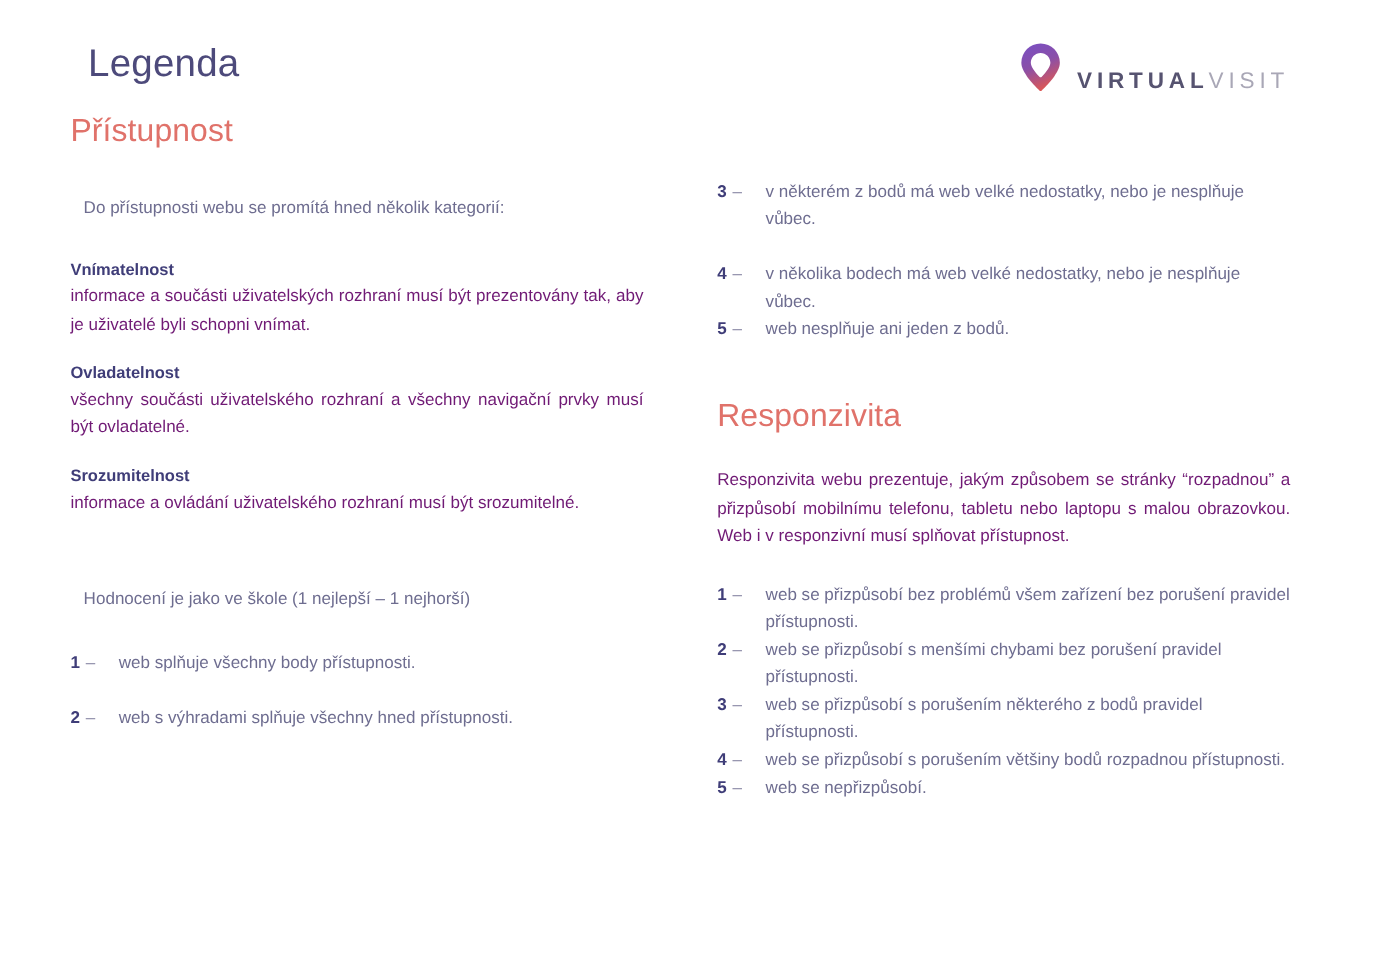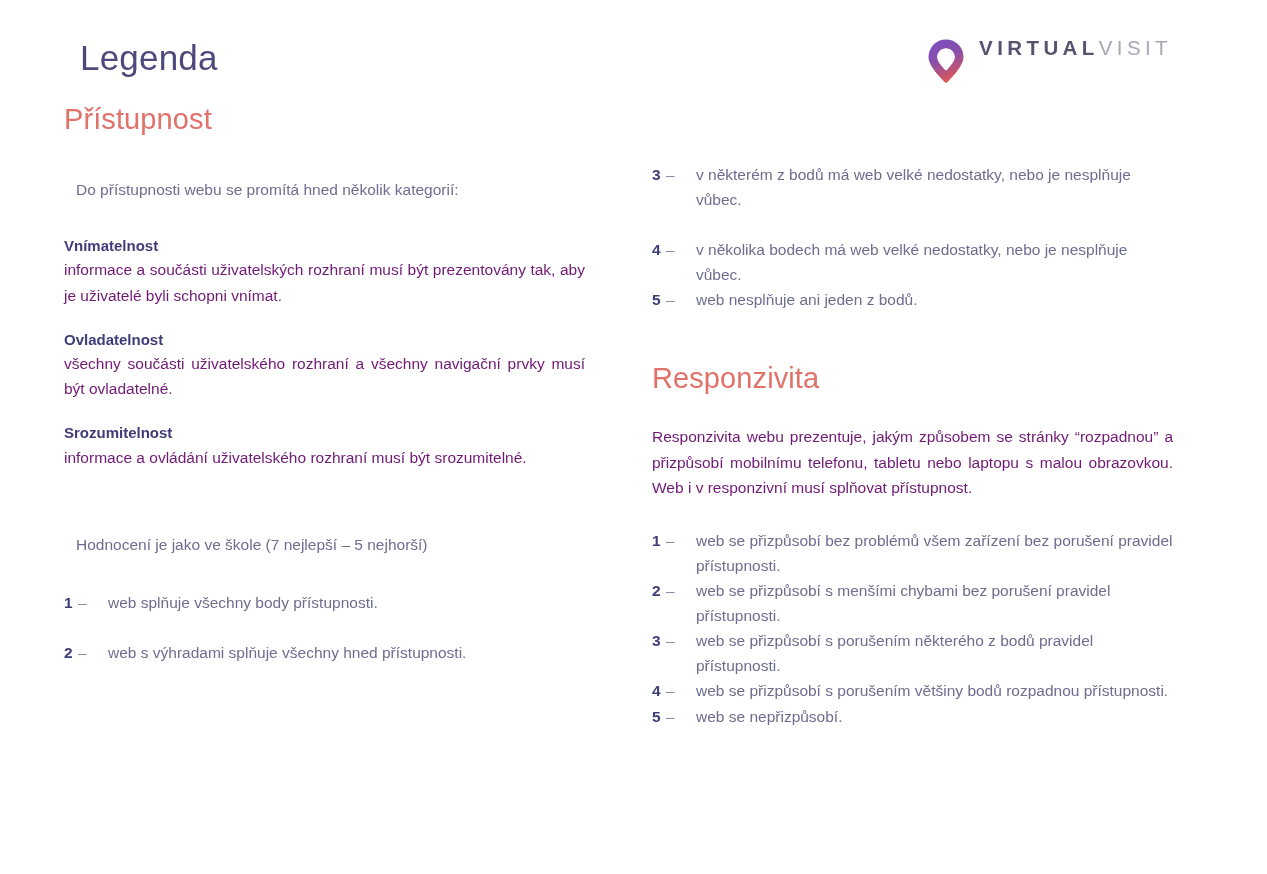--- a/index.html
+++ b/index.html
@@ -46,7 +46,7 @@
     right: 31px;
     top: 4px;
     display: flex;
-    align-items: flex-start;
+    align-items: flex-end;
     gap: 14px;
   }
   .logo-pin {

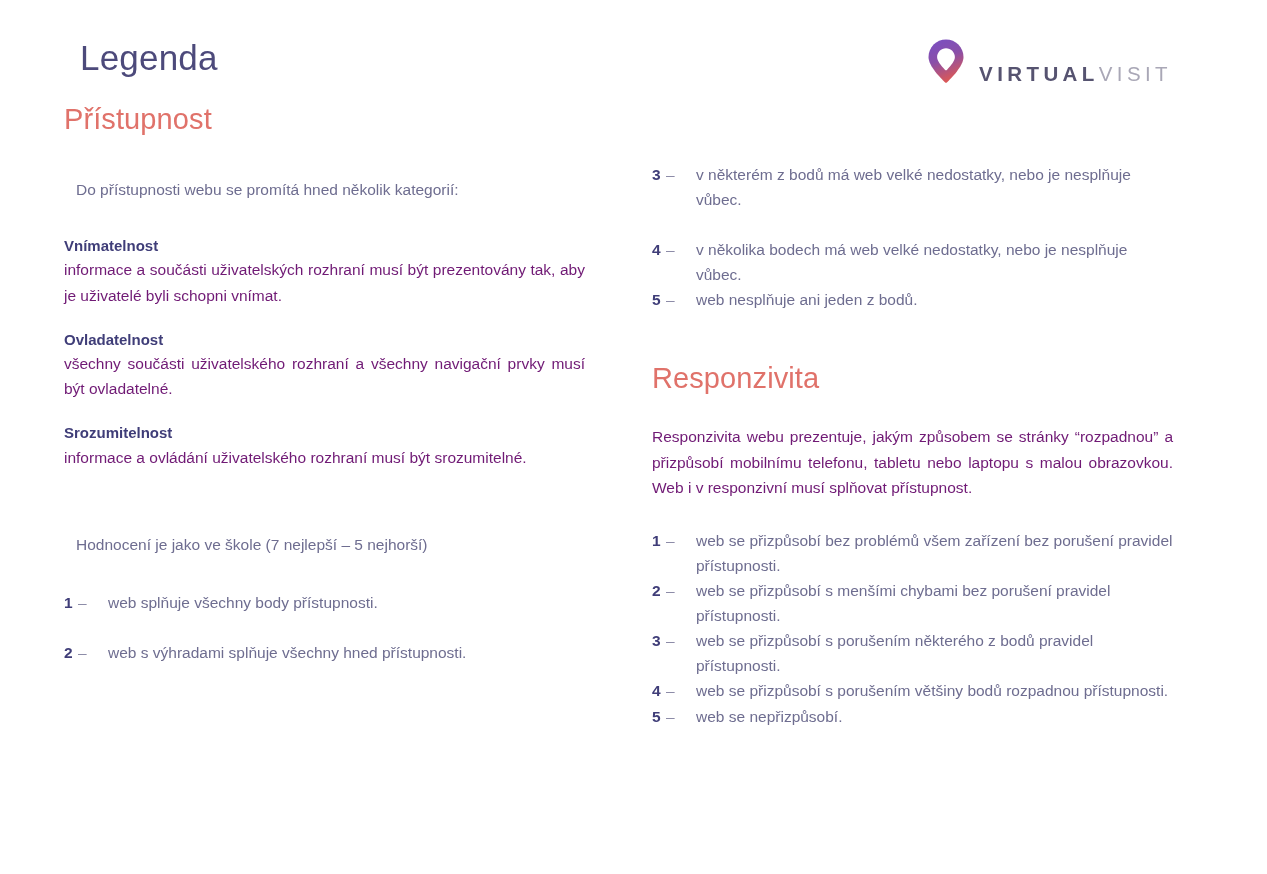--- a/index.html
+++ b/index.html
@@ -211,7 +211,7 @@
 
     <div class="gap-lg"></div>
 
-    <p class="lead">Hodnocení je jako ve škole (7 nejlepší – 5 nejhorší)</p>
+    <p class="lead">Hodnocení je jako ve škole (1 nejlepší – 1 nejhorší)</p>
 
     <div class="gap-md"></div>
 

